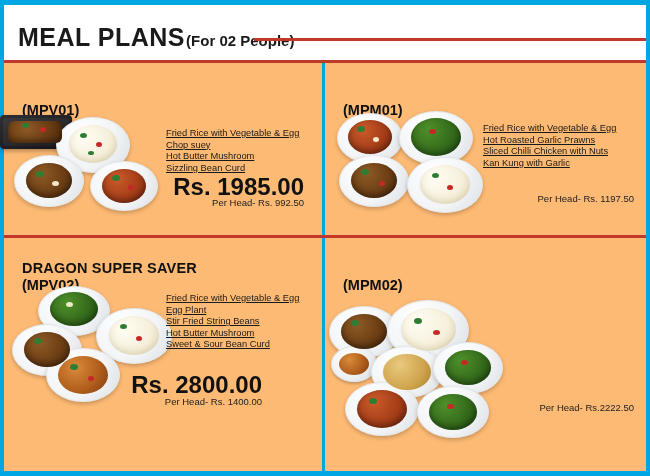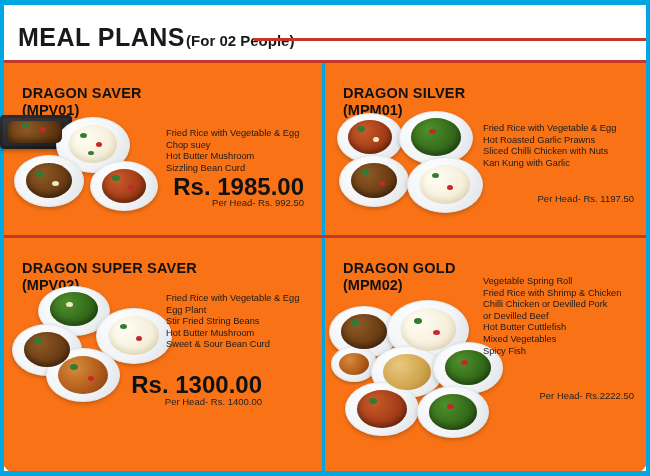--- a/index.html
+++ b/index.html
@@ -13,8 +13,7 @@
   #page {
     position: relative;
     width: 650px; height: 476px;
-    background: #f97316;
-    border-radius: 23px;
+    background: #fdba74;
   }
 
   

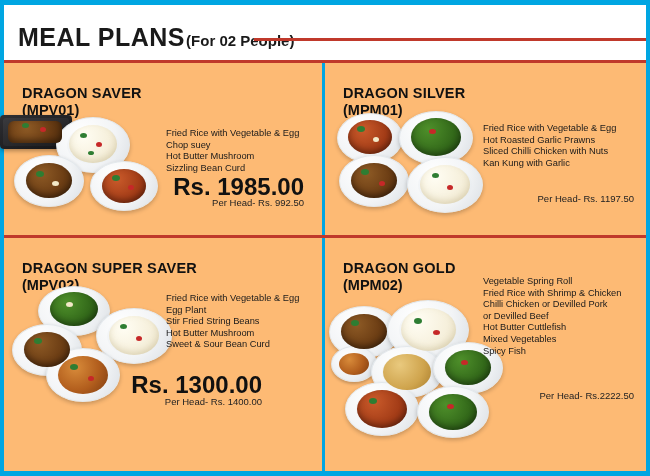--- a/index.html
+++ b/index.html
@@ -223,7 +223,6 @@
   <div class="h-divider"></div>
 
   <div class="cell cell-tl">
-    <div class="plan-name">DRAGON SAVER</div>
     <div class="plan-code">(MPV01)</div>
 
     <div class="photo" style="left:0px; top:48px; width:160px; height:112px;">

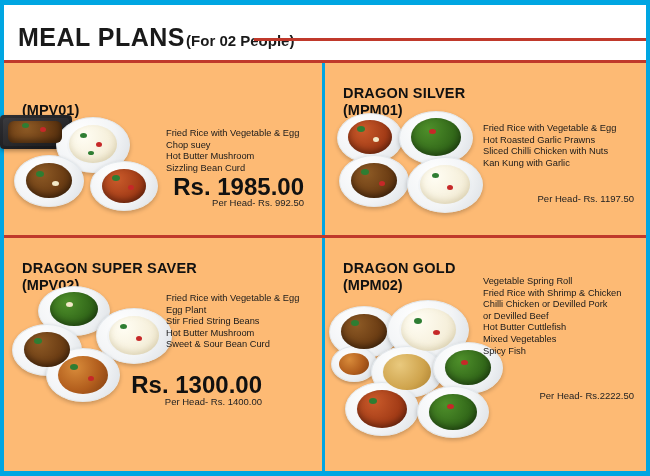--- a/index.html
+++ b/index.html
@@ -260,7 +260,6 @@
   </div>
 
   <div class="cell cell-tr">
-    <div class="plan-name">DRAGON SILVER</div>
     <div class="plan-code">(MPM01)</div>
 
     <div class="photo" style="left:12px; top:48px; width:160px; height:112px;">

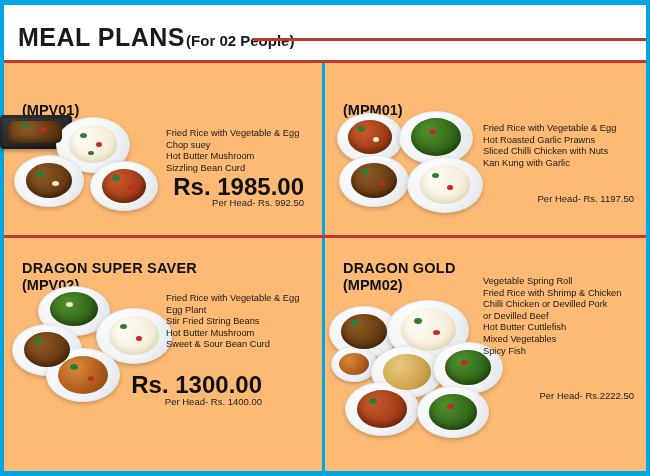--- a/index.html
+++ b/index.html
@@ -93,6 +93,7 @@
     position: absolute;
     font-size: 9.3px; color: #1a1a1a; line-height: 11.6px;
     white-space: pre-line;
+    text-decoration: underline;
   }
   .price {
     position: absolute;

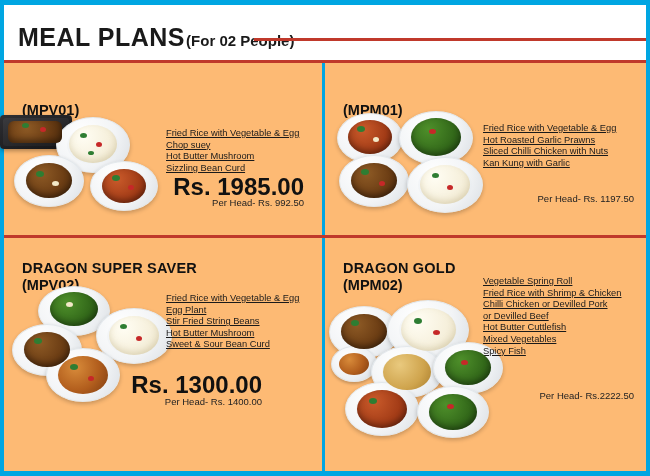--- a/index.html
+++ b/index.html
@@ -327,7 +327,6 @@
   </div>
 
   <div class="cell cell-br">
-    <div class="plan-name">DRAGON GOLD</div>
     <div class="plan-code">(MPM02)</div>
 
     <div class="photo" style="left:4px; top:60px; width:175px; height:145px;">

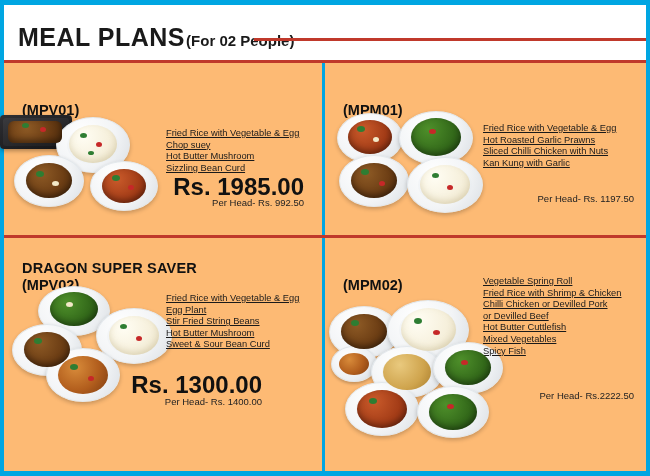--- a/index.html
+++ b/index.html
@@ -359,13 +359,6 @@
       <div class="garnish garnish-red" style="left:118px; top:106px; width:7px; height:5px;"></div>
     </div>
 
-    <div class="items">Vegetable Spring Roll
-Fried Rice with Shrimp &amp; Chicken
-Chilli Chicken or Devilled Pork
-or Devilled Beef
-Hot Butter Cuttlefish
-Mixed Vegetables
-Spicy Fish</div>
     <div class="perhead">Per Head- Rs.2222.50</div>
   </div>
 

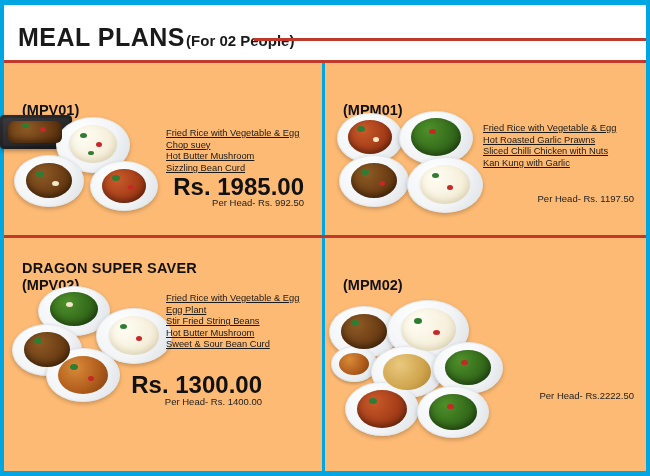--- a/index.html
+++ b/index.html
@@ -322,7 +322,7 @@
 Stir Fried String Beans
 Hot Butter Mushroom
 Sweet &amp; Sour Bean Curd</div>
-    <div class="price">Rs. 1300.00</div>
+    <div class="price">Rs. 2800.00</div>
     <div class="perhead">Per Head- Rs. 1400.00</div>
   </div>
 

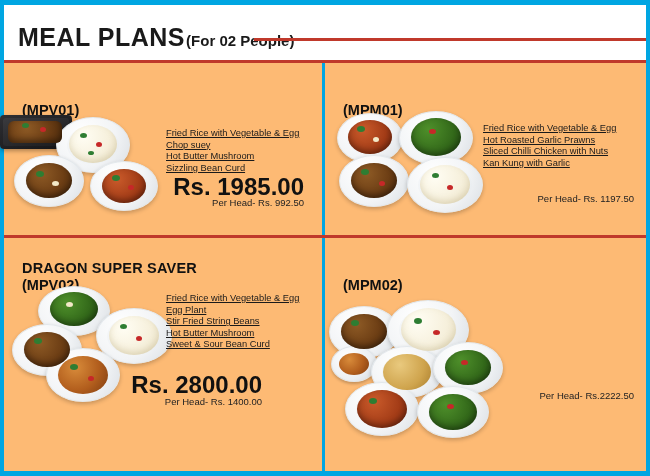--- a/index.html
+++ b/index.html
@@ -122,7 +122,7 @@
 
   .cell-br .items   { left: 158px; top: 38px; width: 165px; }
   .cell-br .price   { right: 12px; top: 128px; }
-  .cell-br .perhead { right: 12px; top: 152px; padding-left: 7px; }
+  .cell-br .perhead { right: 12px; top: 164px; padding-left: 7px; }
 
   
   .photo { position: absolute; }

